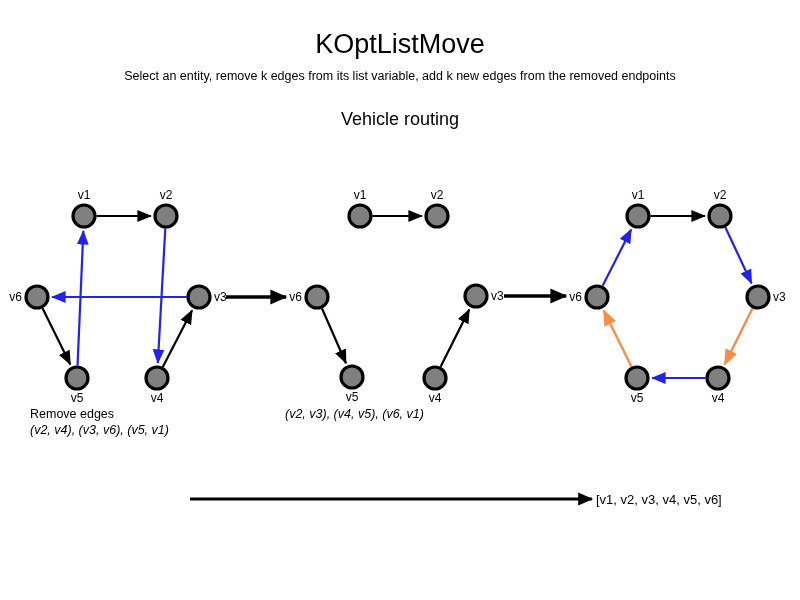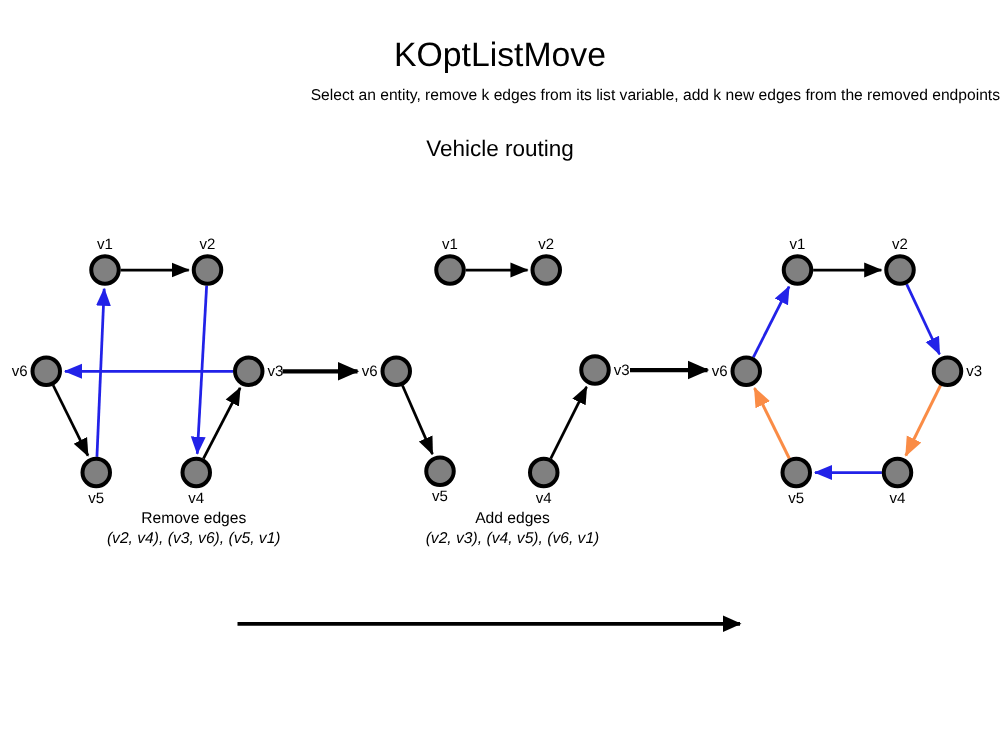--- a/index.html
+++ b/index.html
@@ -37,7 +37,7 @@
     left: 0;
     top: 68px;
     width: 800px;
-    text-align: right;
+    text-align: center;
     font-size: 12.5px;
     line-height: 16px;
   }

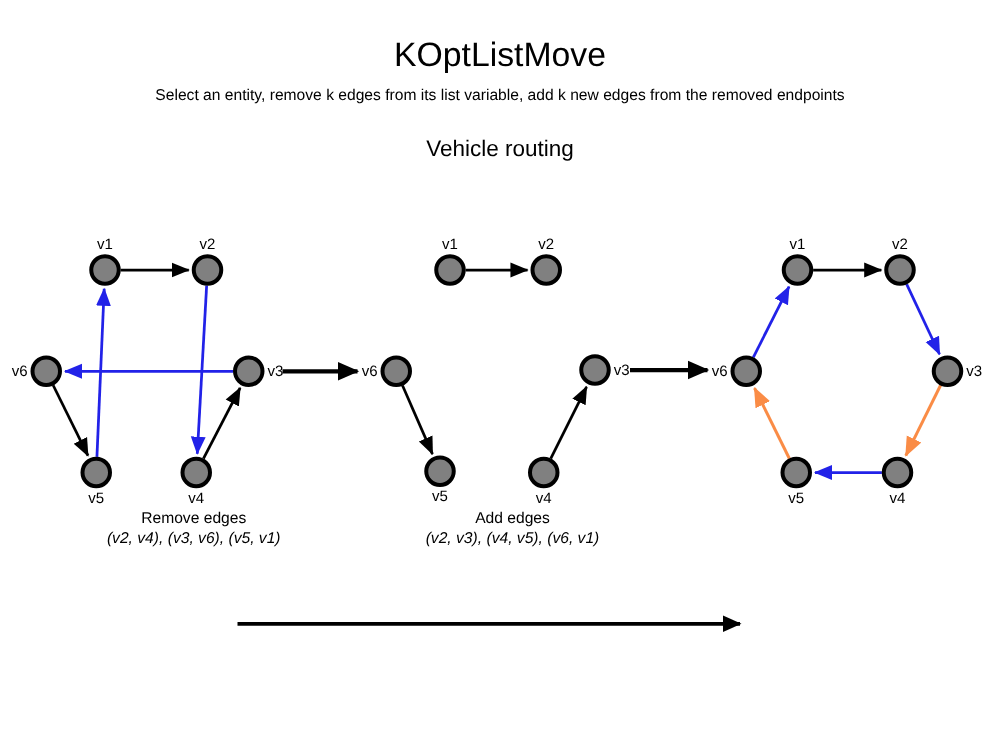--- a/index.html
+++ b/index.html
@@ -75,7 +75,6 @@
   .list-arrow { stroke: #000000; stroke-width: 3.0; fill: none; }
   .caption {
     position: absolute;
-    text-align: center;
     font-size: 12.5px;
     line-height: 16px;
     white-space: nowrap;

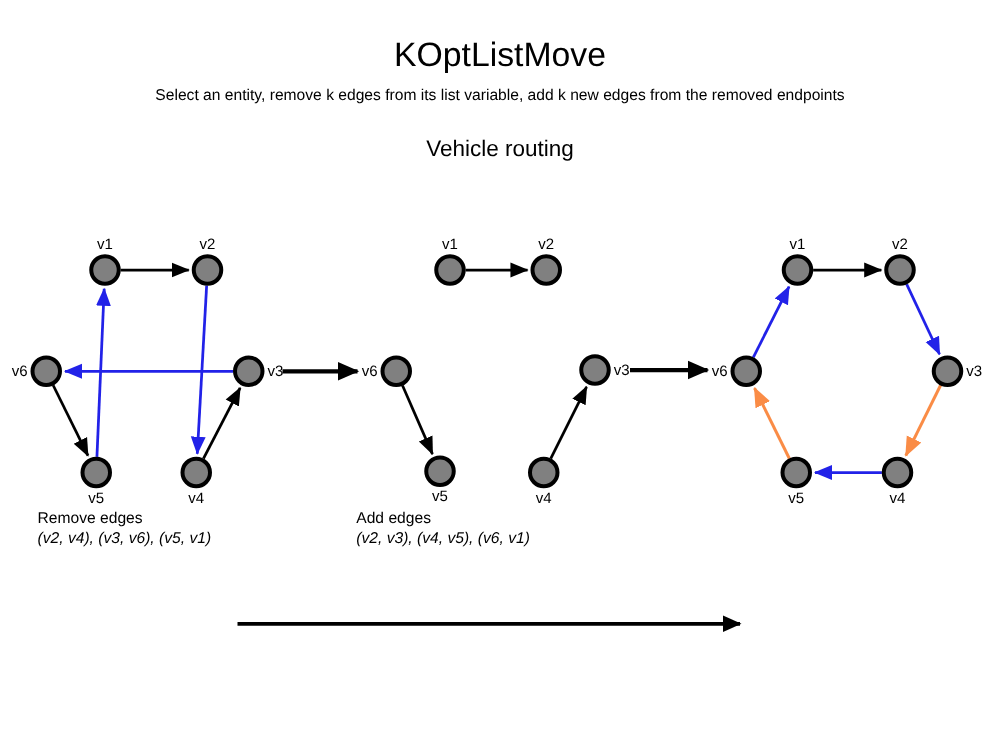--- a/index.html
+++ b/index.html
@@ -224,7 +224,6 @@
   </div>
 
   <div class="caption panel2-caption">
-    <span class="cap-title">Add edges</span>
     <span class="cap-sub">(v2, v3), (v4, v5), (v6, v1)</span>
   </div>
 

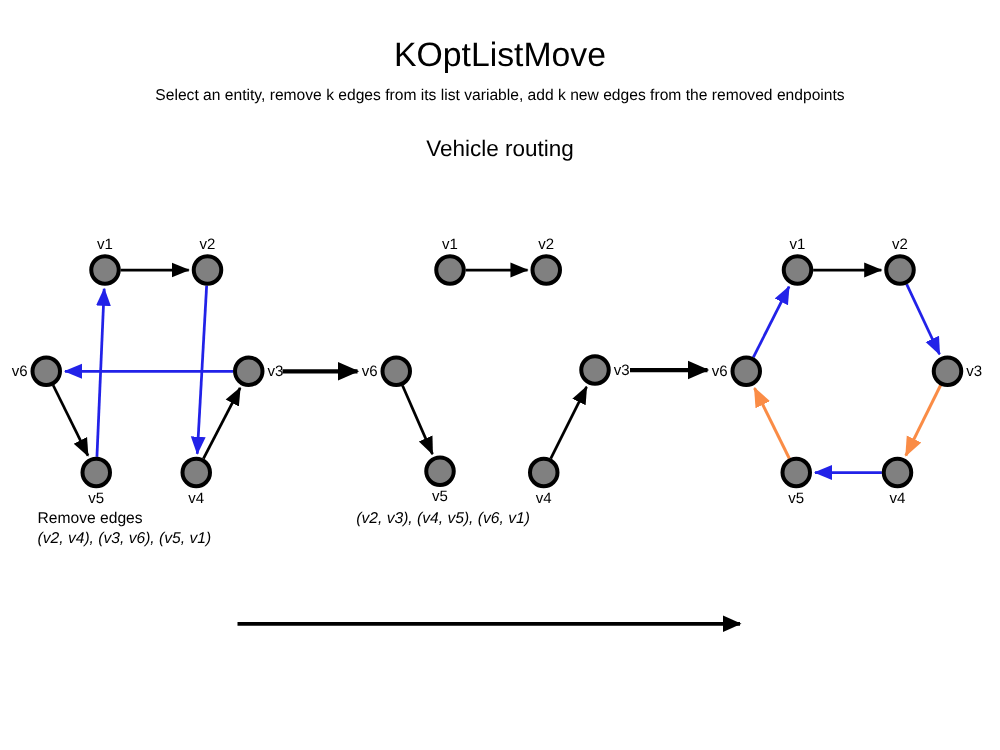--- a/index.html
+++ b/index.html
@@ -230,6 +230,7 @@
   <div class="caption panel3-caption">
   </div>
 
+  <div class="list-text list-after">[v1, v2, v3, v4, v5, v6]</div>
 
 </div>
 

